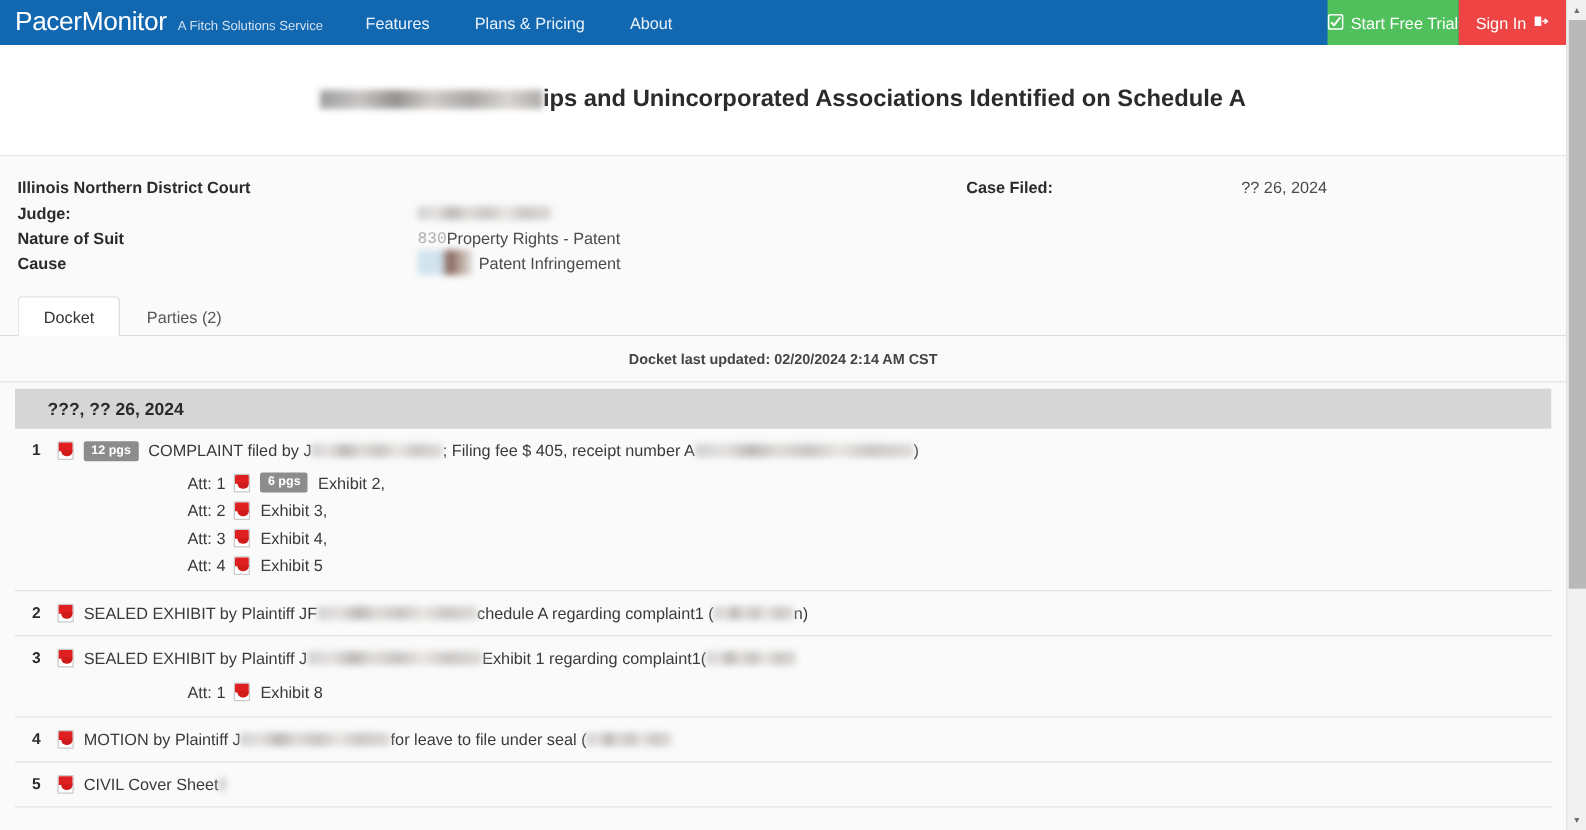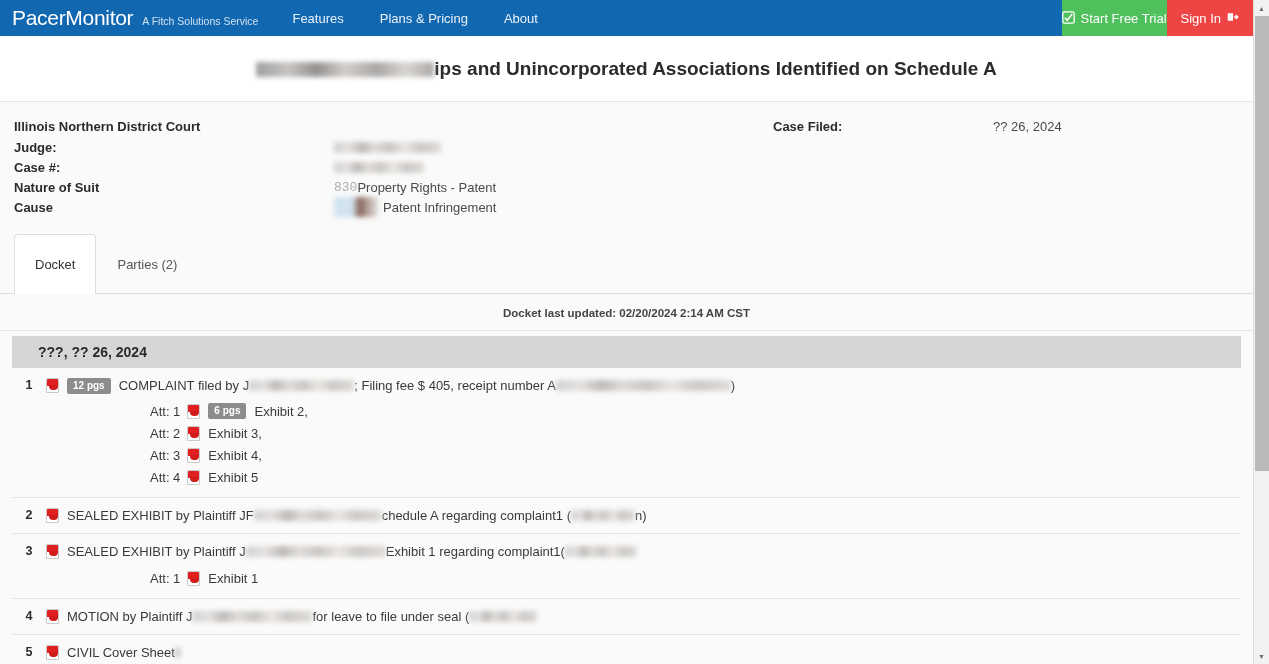--- a/index.html
+++ b/index.html
@@ -101,7 +101,7 @@
   
   .title-band {
     background: #ffffff;
-    height: 66px;
+    height: 89px;
     display: flex;
     align-items: center;
     justify-content: center;

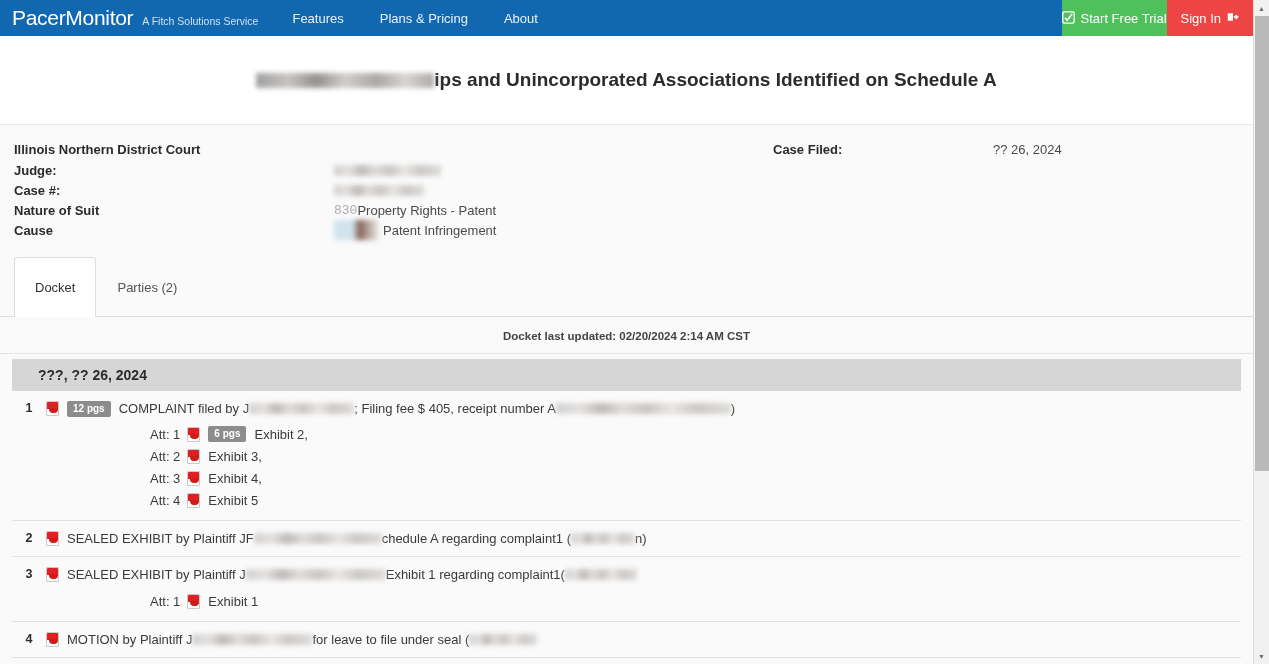--- a/index.html
+++ b/index.html
@@ -378,12 +378,6 @@
           </span>
         </div>
 
-        <div class="info-row">
-          <span class="info-label">Case #:</span>
-          <span class="info-value">
-            <span class="redact" style="width:90px;height:11px;"></span>
-          </span>
-        </div>
 
         <div class="info-row">
           <span class="info-label">Nature of Suit</span>

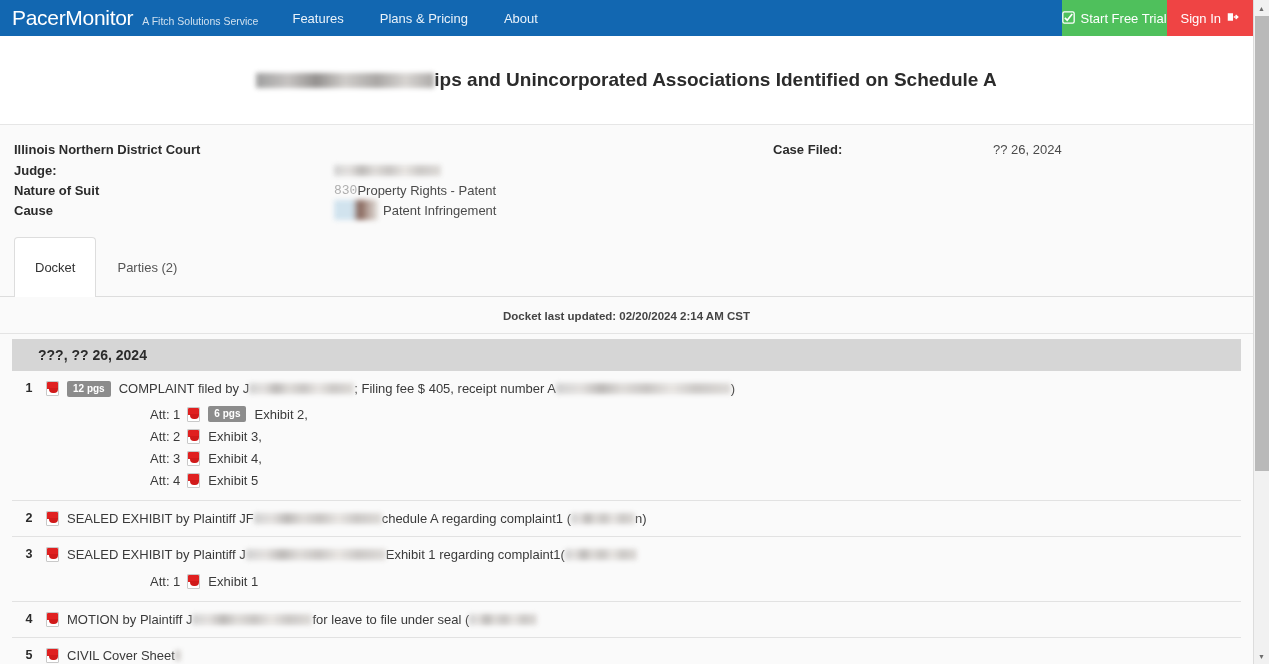--- a/index.html
+++ b/index.html
@@ -174,7 +174,7 @@
     background: #fafafa;
   }
   .tab {
-    padding: 22px 20px;
+    padding: 8px 20px;
     font-size: 13px;
     color: #555;
     cursor: pointer;

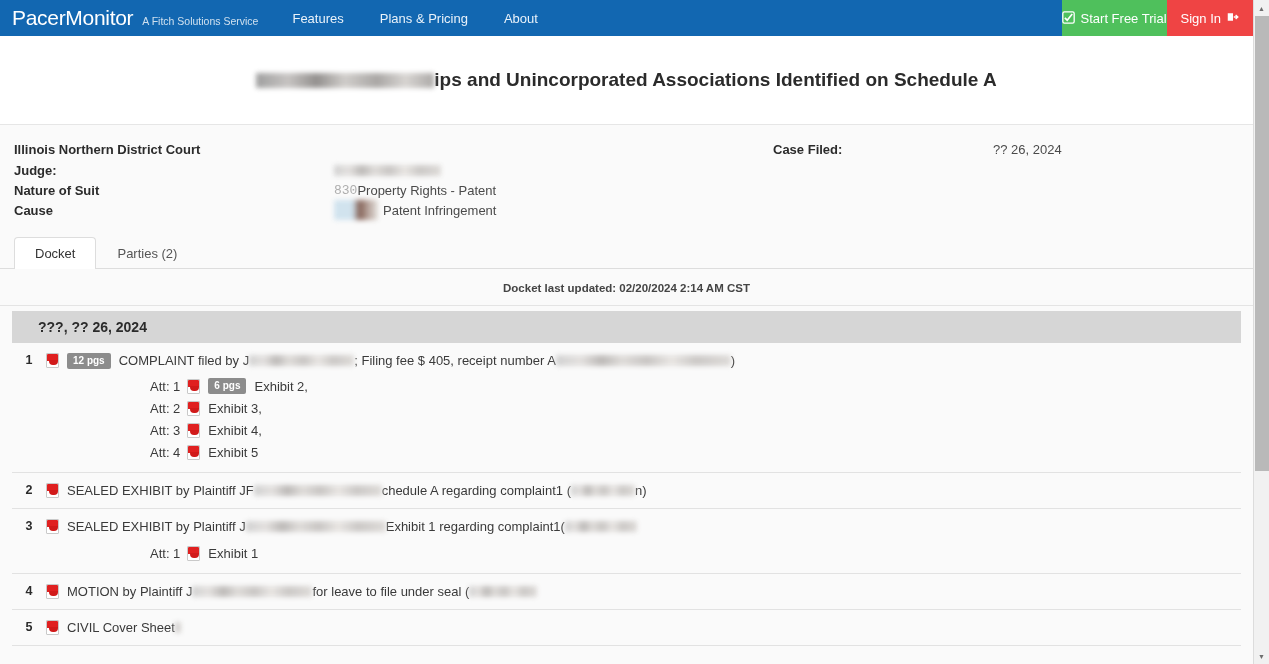--- a/index.html
+++ b/index.html
@@ -485,7 +485,7 @@
             <div class="att-row">
               <span class="att-label">Att: 1</span>
               <span class="pdf-icon"></span>
-              <span class="att-text">Exhibit 1</span>
+              <span class="att-text">Exhibit 8</span>
             </div>
           </div>
         </div>

